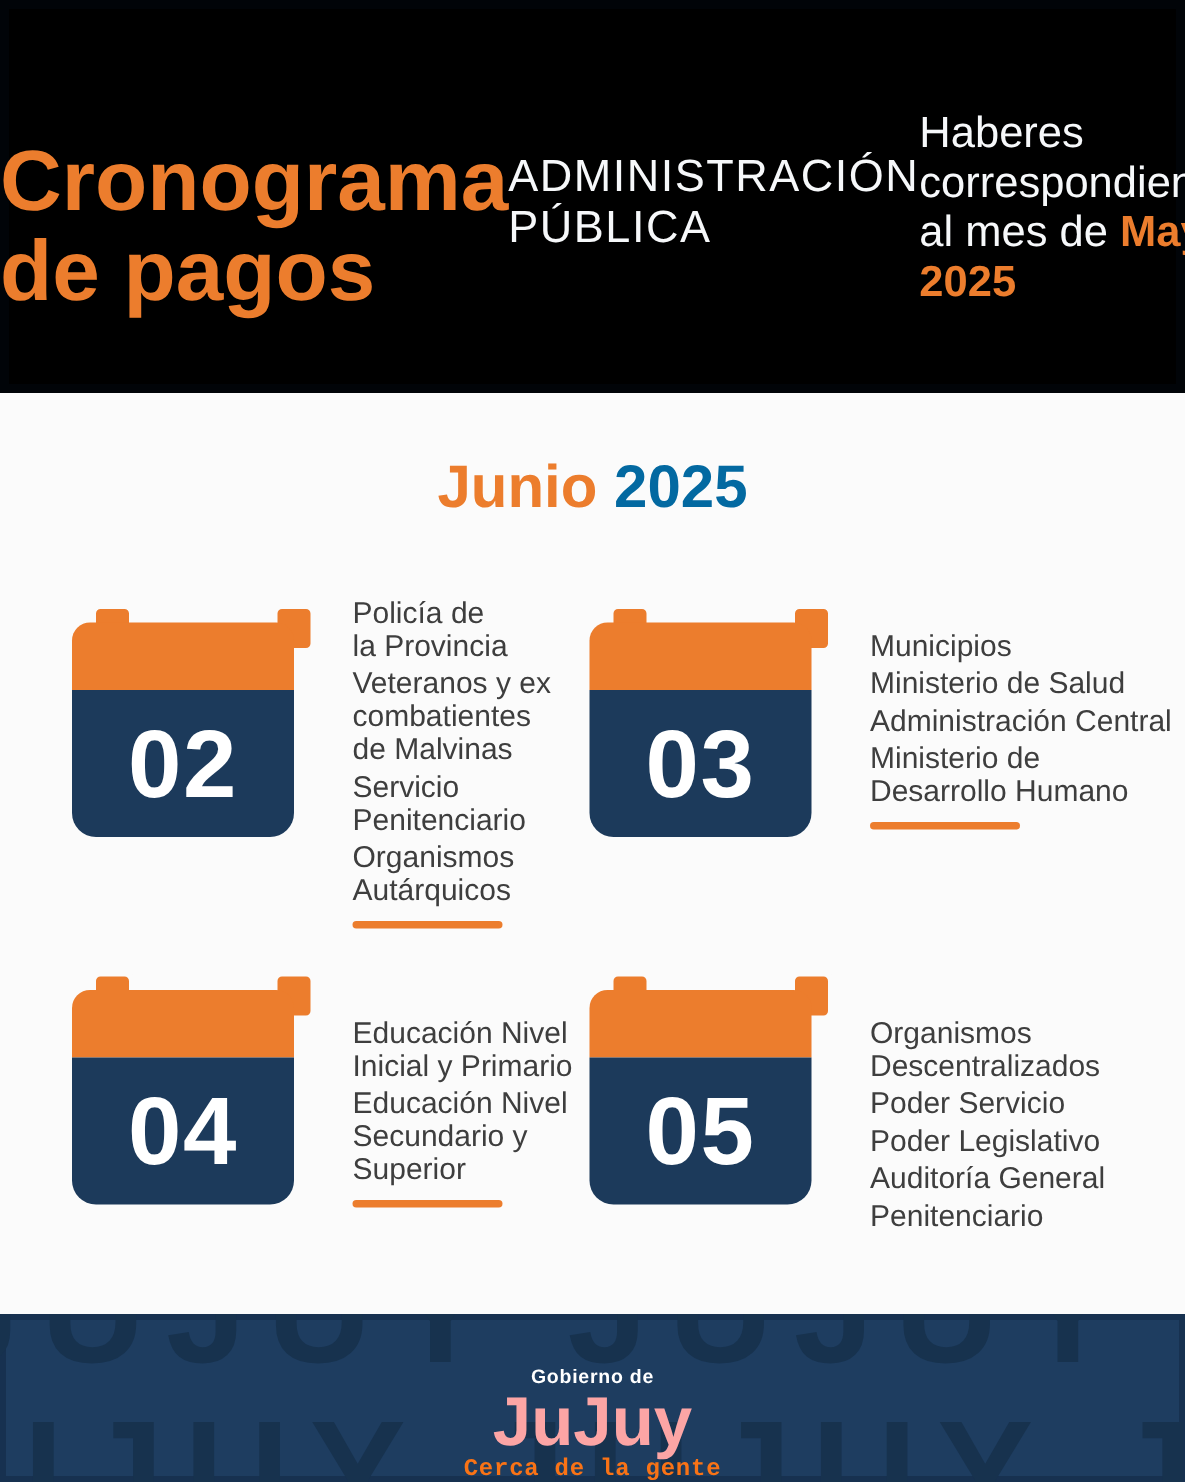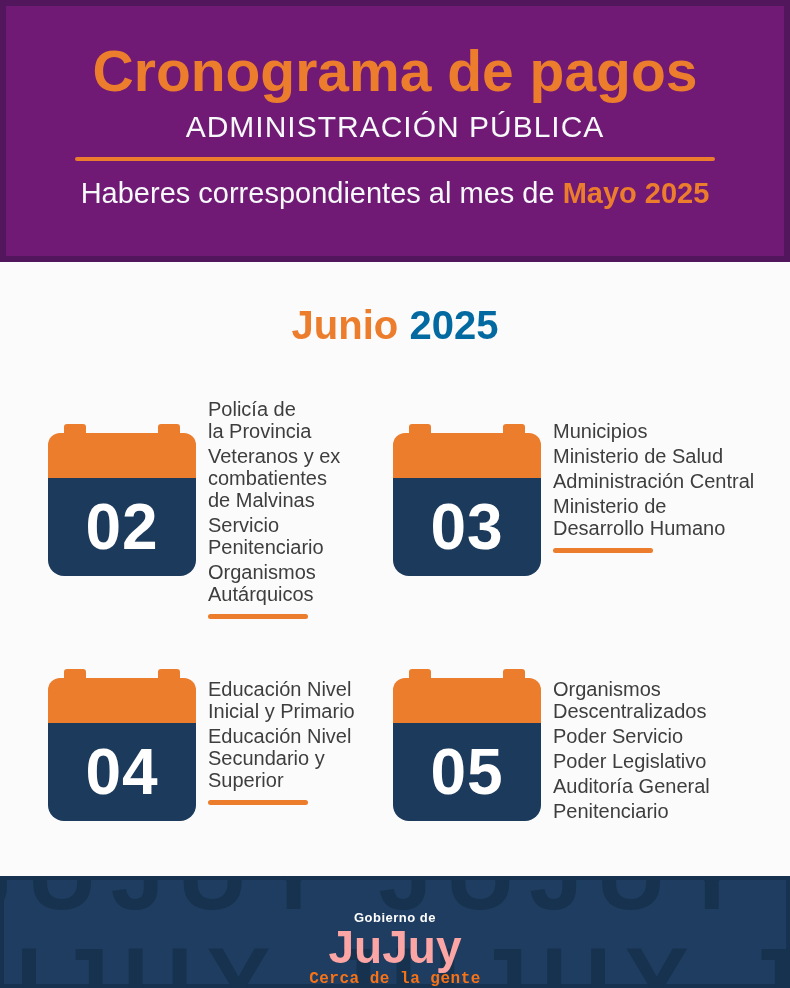--- a/index.html
+++ b/index.html
@@ -11,9 +11,9 @@
   
   .header{
     position:absolute; top:0; left:0; width:790px; height:262px;
-    background:#701a75;
+    background:#000000;
     box-shadow:inset 0 0 0 6px rgba(5,16,30,0.28);
-    display:flex; flex-direction:column; align-items:center;
+    display:flex; flex-direction:row; align-items:center;
   }
   .poster-title{
     margin:42px 0 0 0; font-size:57px; font-weight:bold; letter-spacing:0;

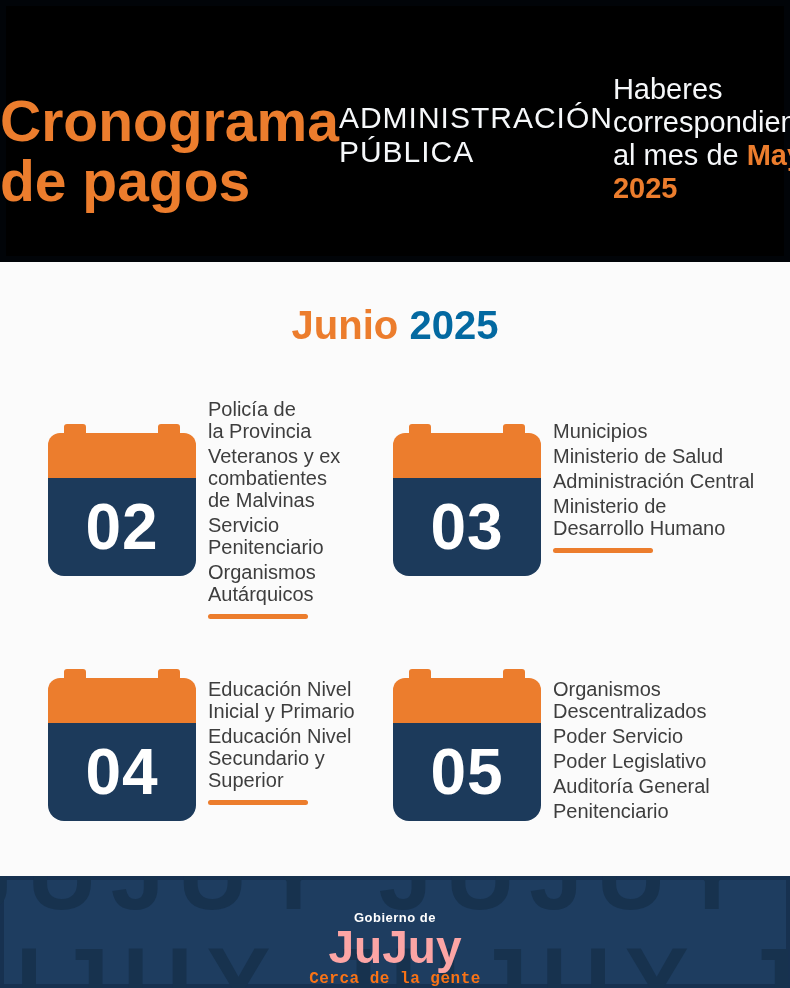--- a/index.html
+++ b/index.html
@@ -44,7 +44,7 @@
   .entry.pos-2{ left:48px;  top:368px; }
   .entry.pos-3{ left:393px; top:368px; }
   
-  .cal{ position:relative; width:148px; height:143px; margin-top:48px; flex:0 0 auto; }
+  .cal{ position:relative; width:148px; height:143px; margin-top:30px; flex:0 0 auto;padding-left:27px; }
   .cal-top{
     position:absolute; top:0; left:0; width:148px; height:45px;
     background:#EC7D2D; border-radius:12px 12px 0 0;

